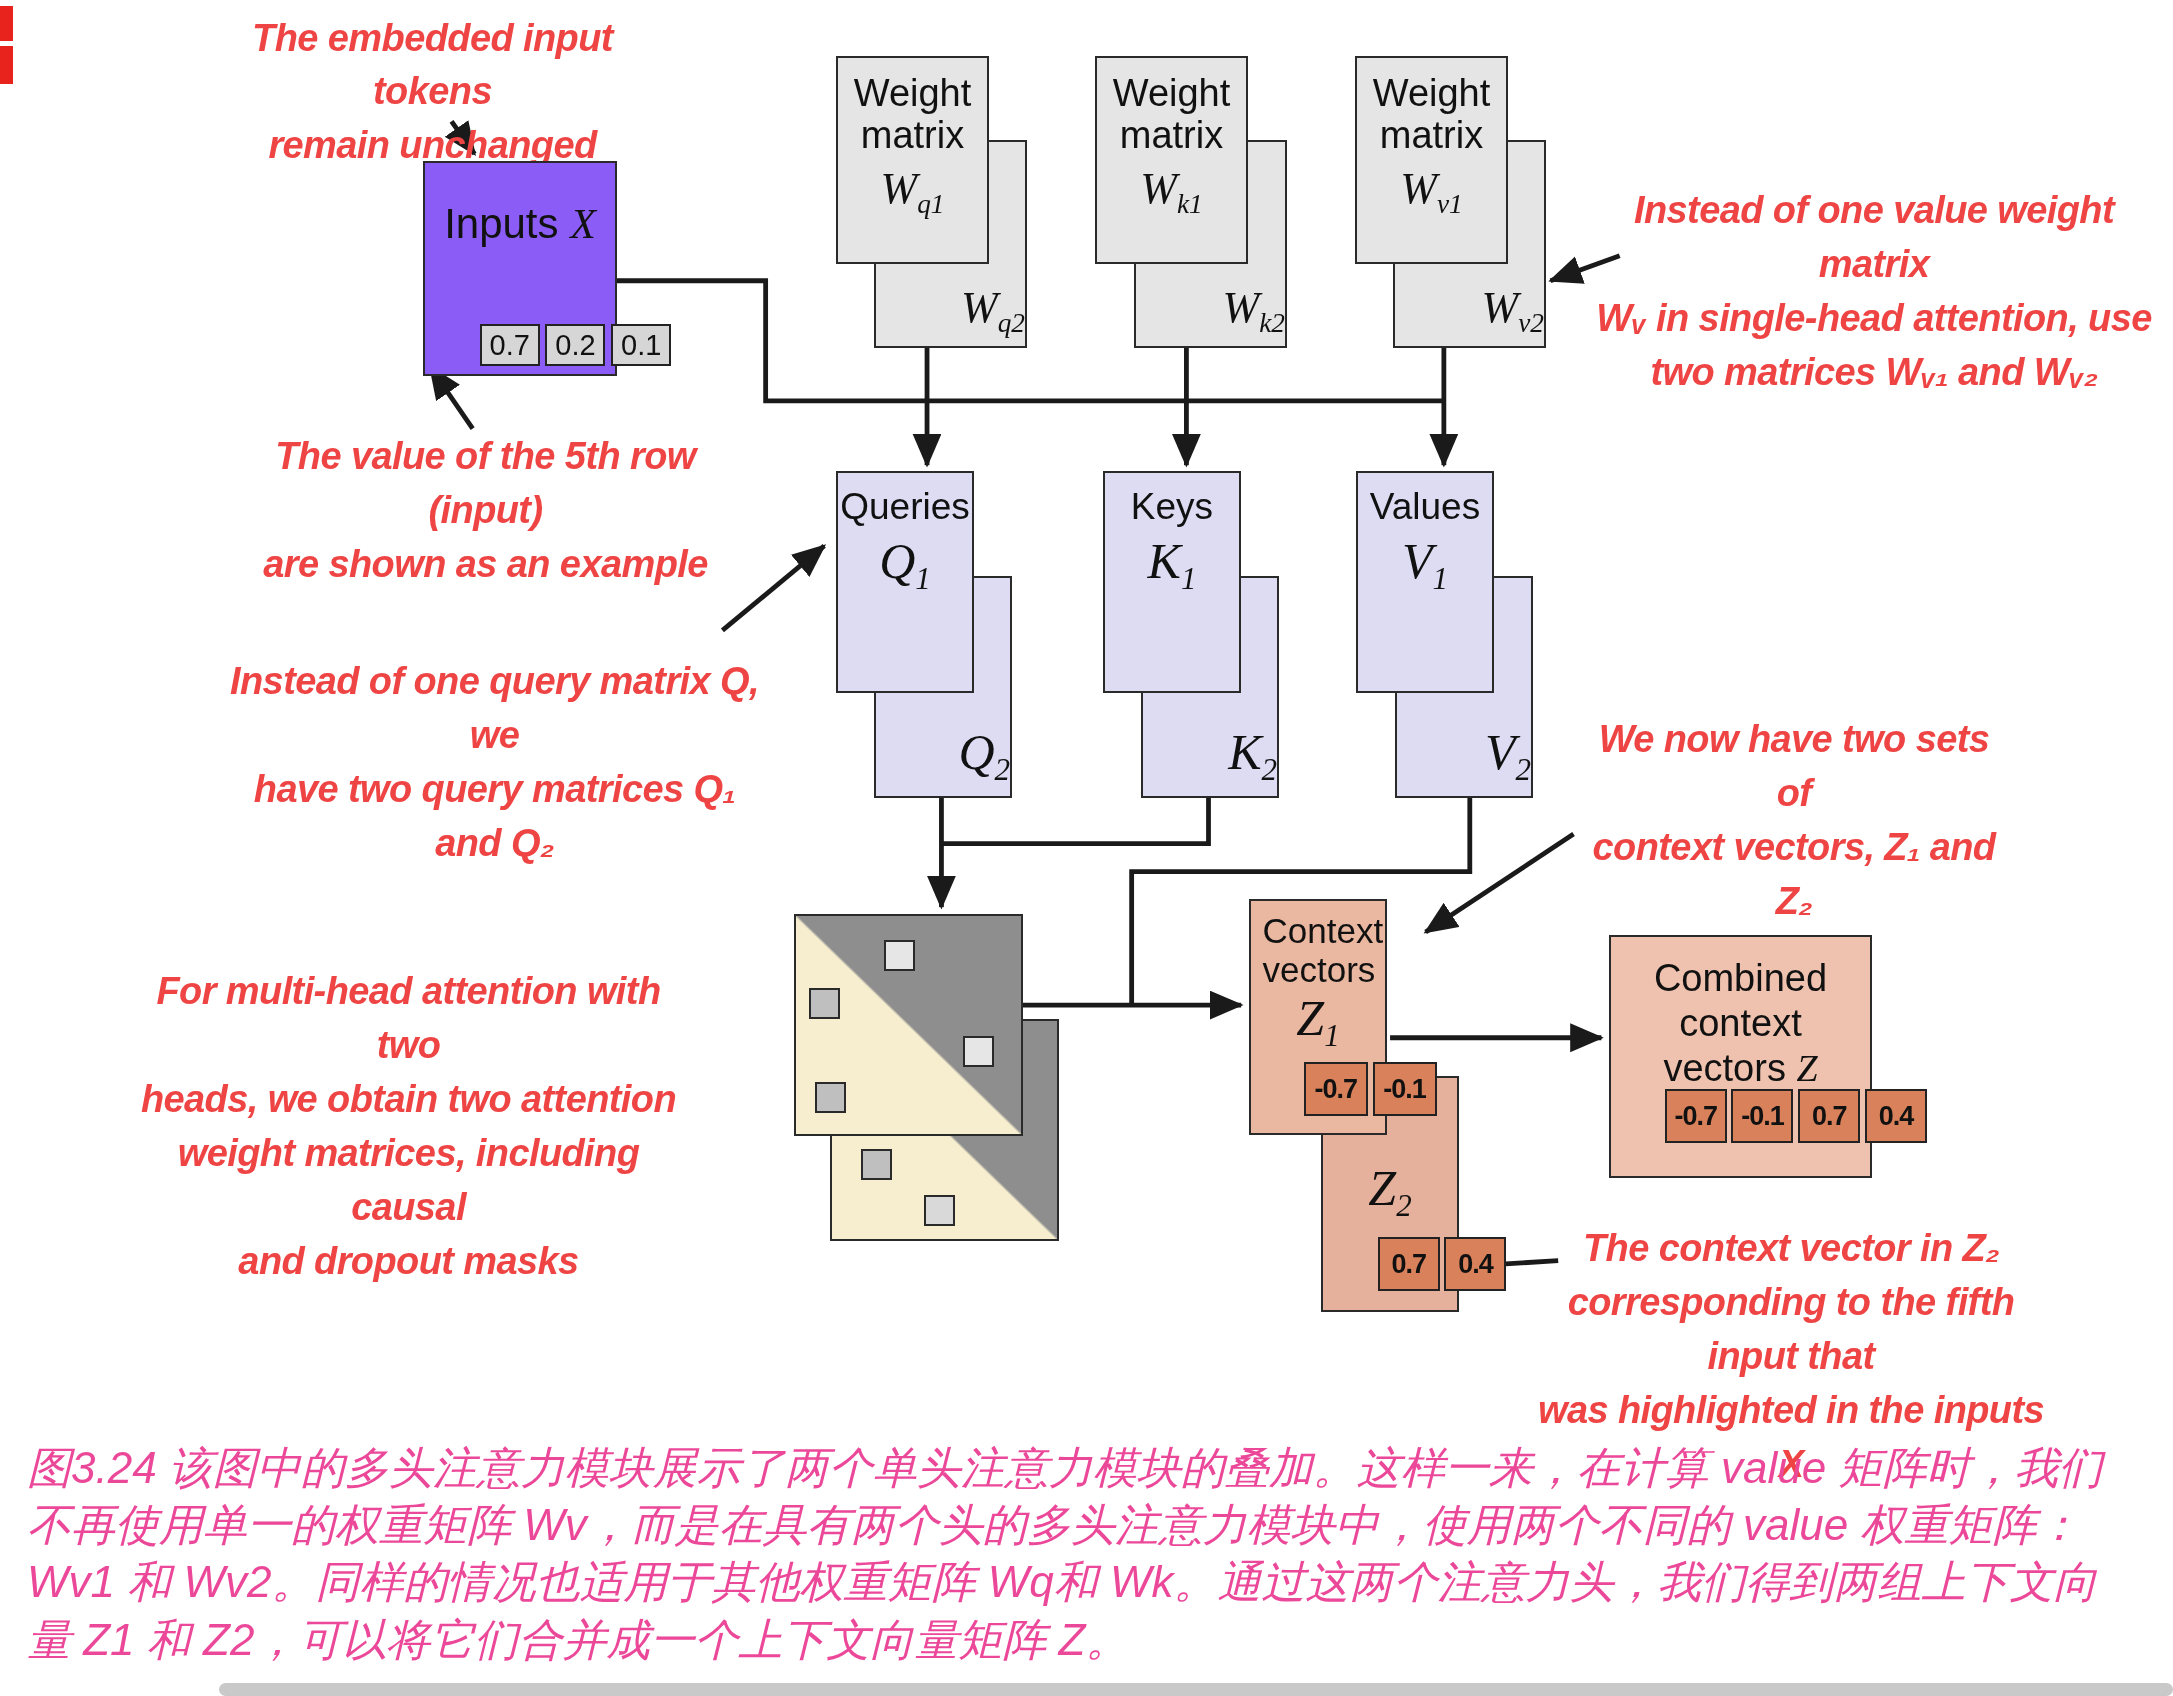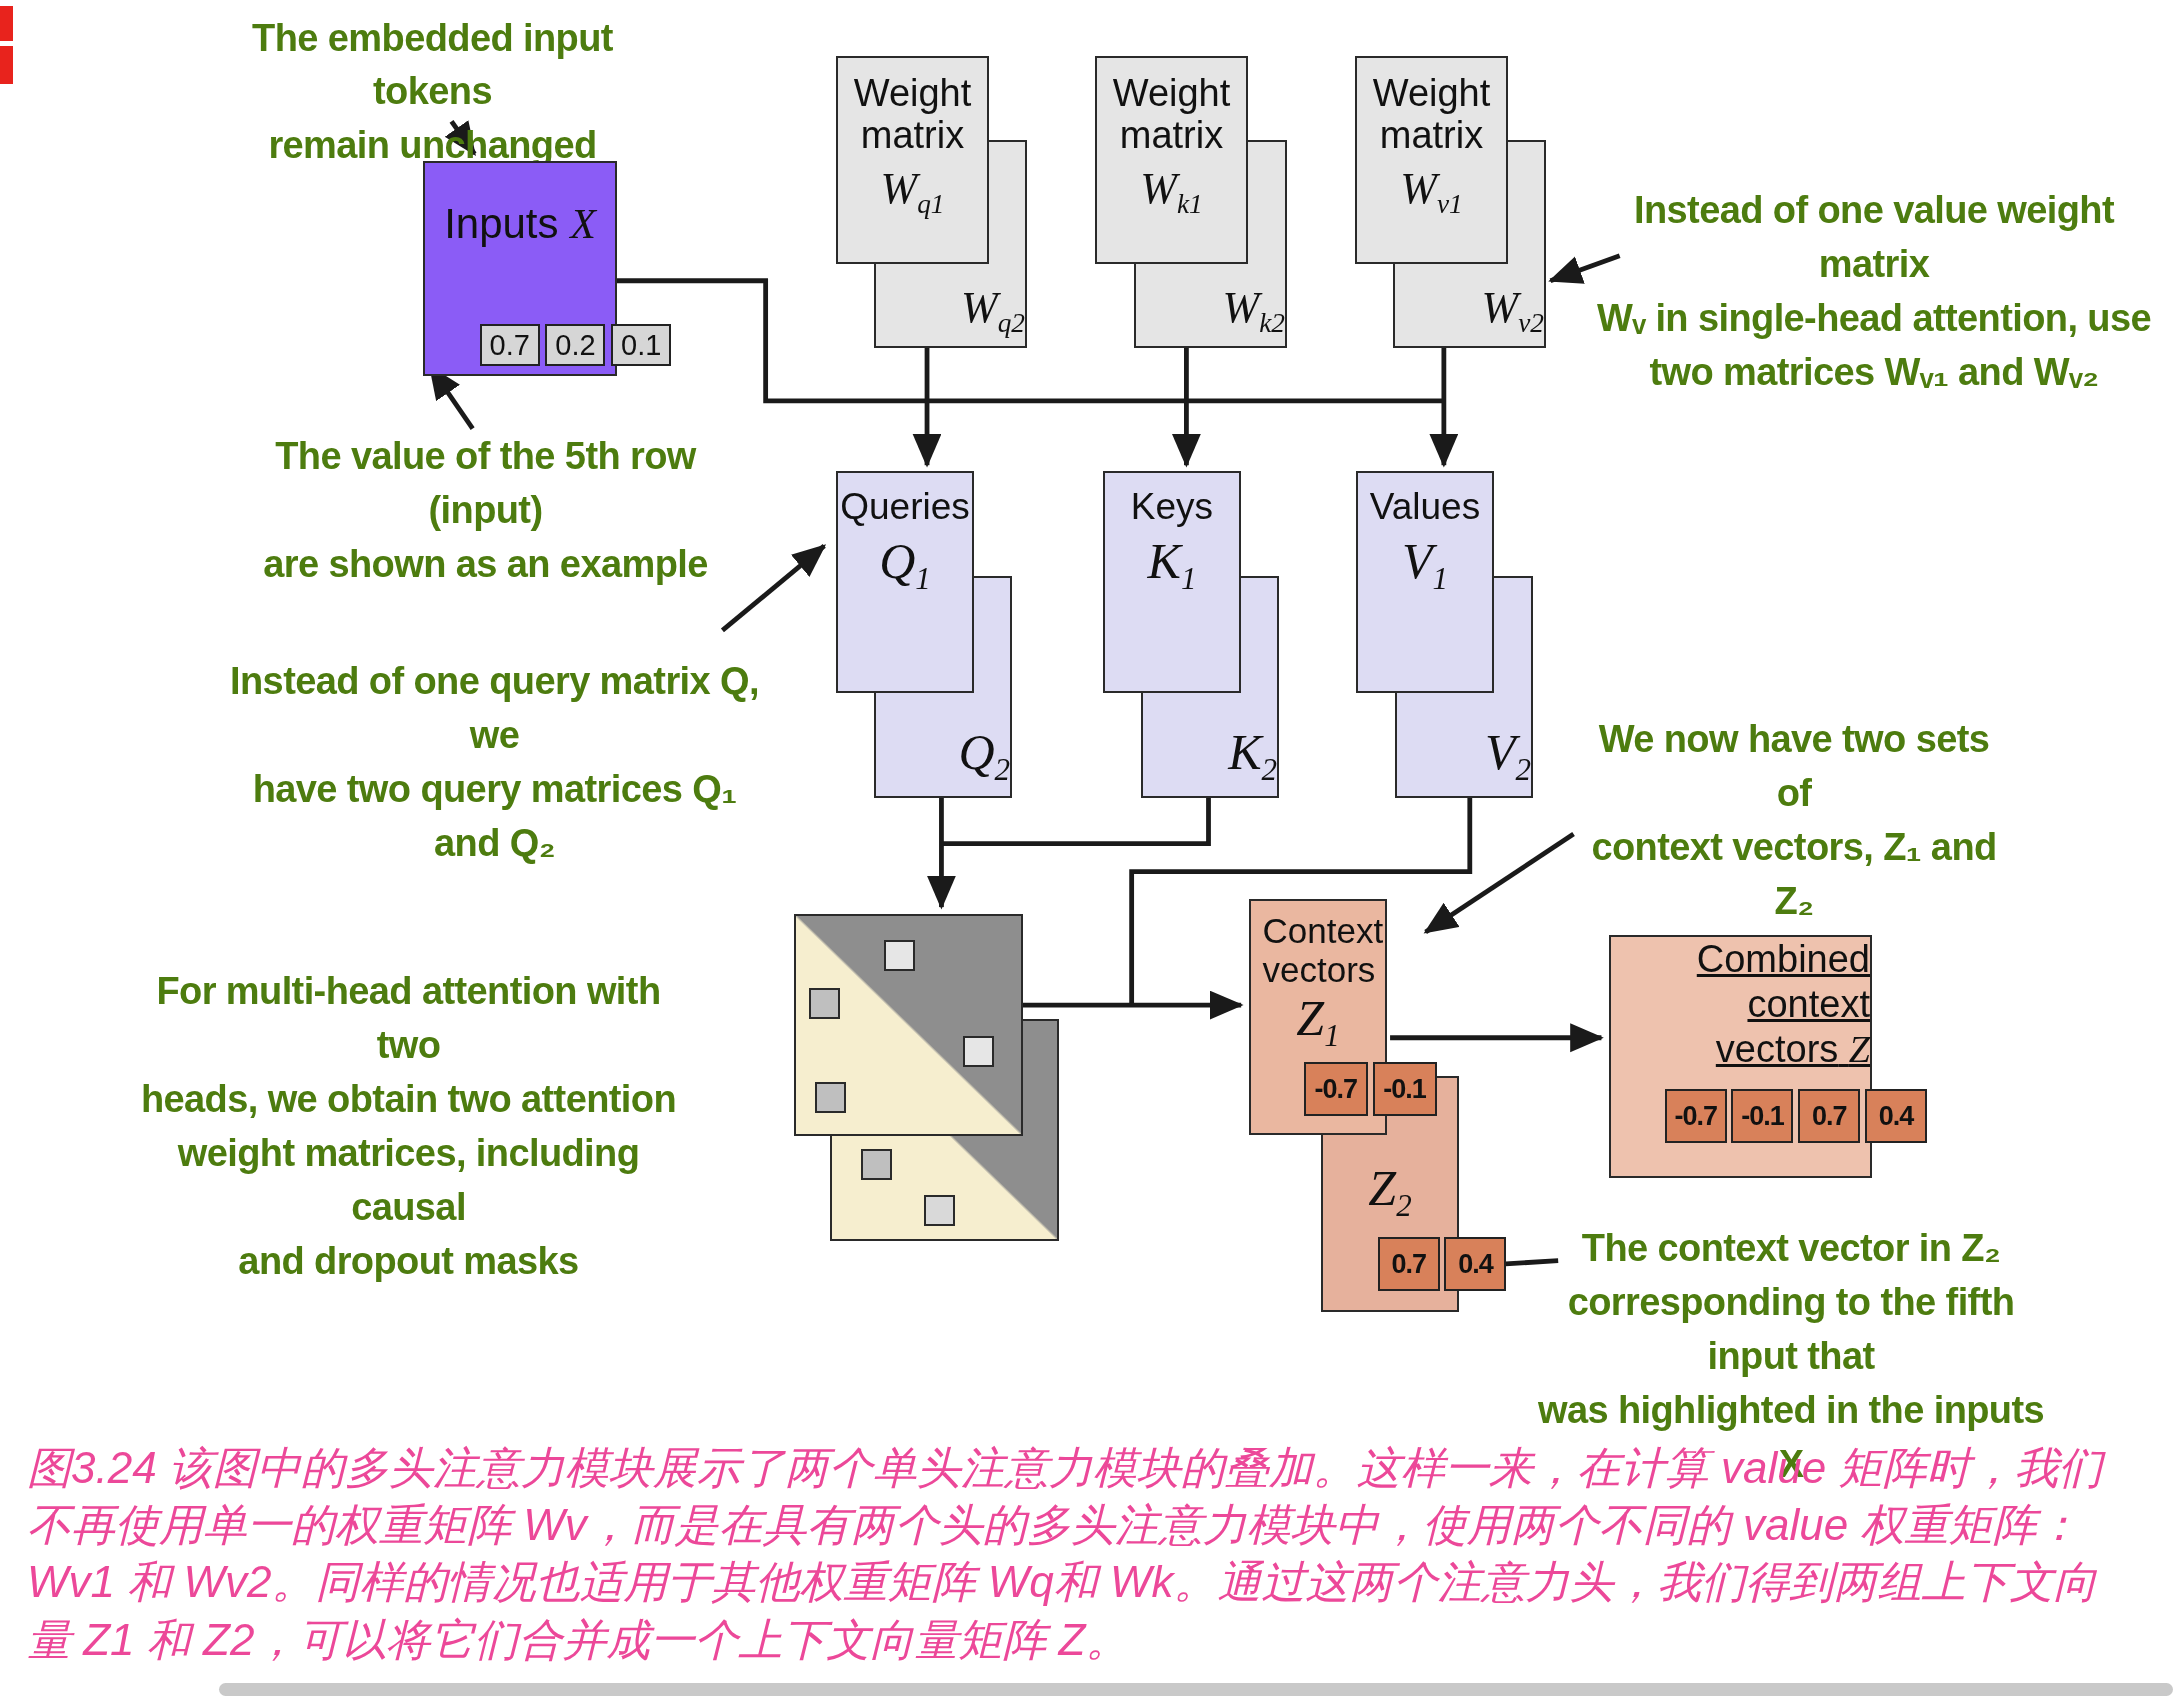--- a/index.html
+++ b/index.html
@@ -7,7 +7,7 @@
        font-family:"Liberation Sans","DejaVu Sans",sans-serif;color:#111;overflow:hidden;}
   .box{position:absolute;border:2.9px solid #2a2a2a;}
   .annotation{position:absolute;font-weight:700;font-size:38px;line-height:1.42;
-              letter-spacing:-0.6px;text-align:center;color:#4d7c0f;}
+              letter-spacing:-0.6px;text-align:center;color:#ef4444;font-style:italic;}
   .mvar{font-family:"Liberation Serif","DejaVu Serif",serif;font-style:italic;font-weight:400;}
   sub.mvar{font-size:0.62em;}
   .wm{width:149px;height:204px;background:#e5e5e5;}

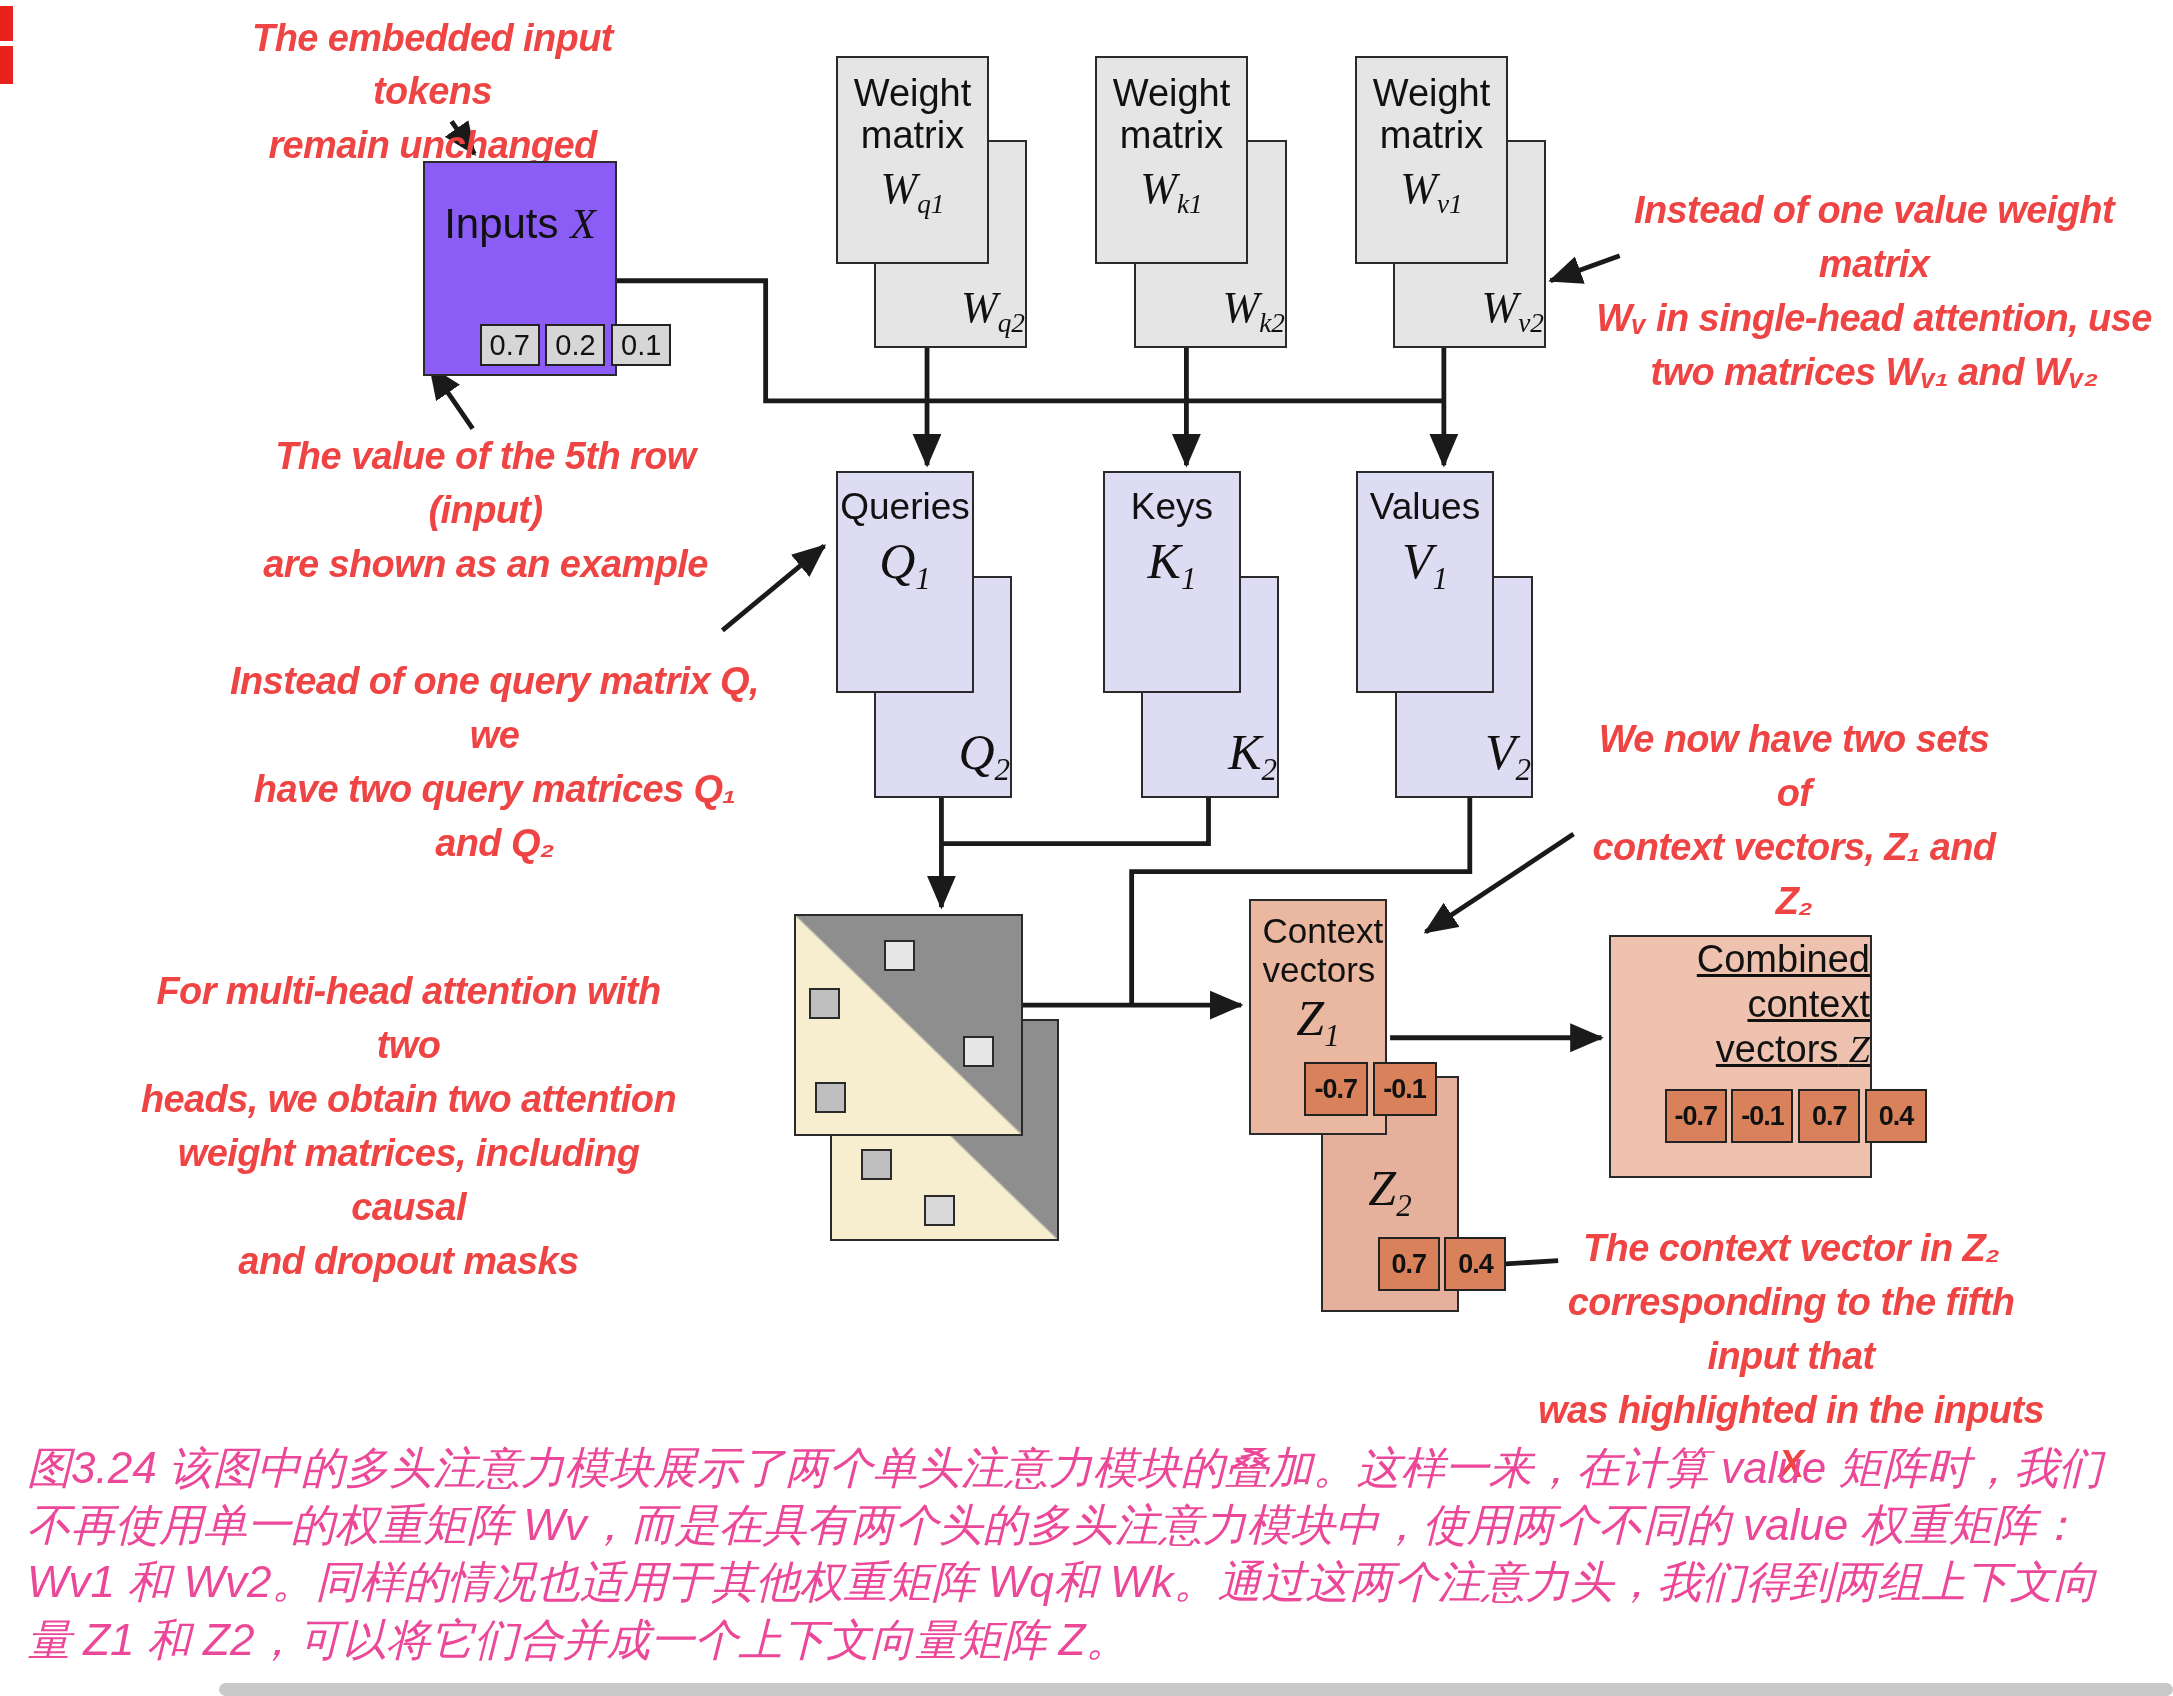--- a/index.html
+++ b/index.html
@@ -30,7 +30,7 @@
   .dsq{position:absolute;width:27px;height:27px;border:2.9px solid #2a2a2a;}
   .z-title{font-size:35px;line-height:1.12;text-align:left;padding:9.6px 0 0 11.5px;}
   .z-var{position:absolute;left:0;right:0;text-align:center;font-size:50px;}
-  .combined-title{font-size:38px;line-height:1.18;text-align:right;text-decoration:underline;}
+  .combined-title{font-size:38px;line-height:1.18;text-align:center;padding-top:19px;}
   .caption{position:absolute;left:27px;top:1439px;width:2128px;}
   .caption-line{font-size:44px;line-height:1.3;color:#ec4899;font-style:italic;}
   .redmark{position:absolute;left:0;width:12.5px;background:#e8231d;}

